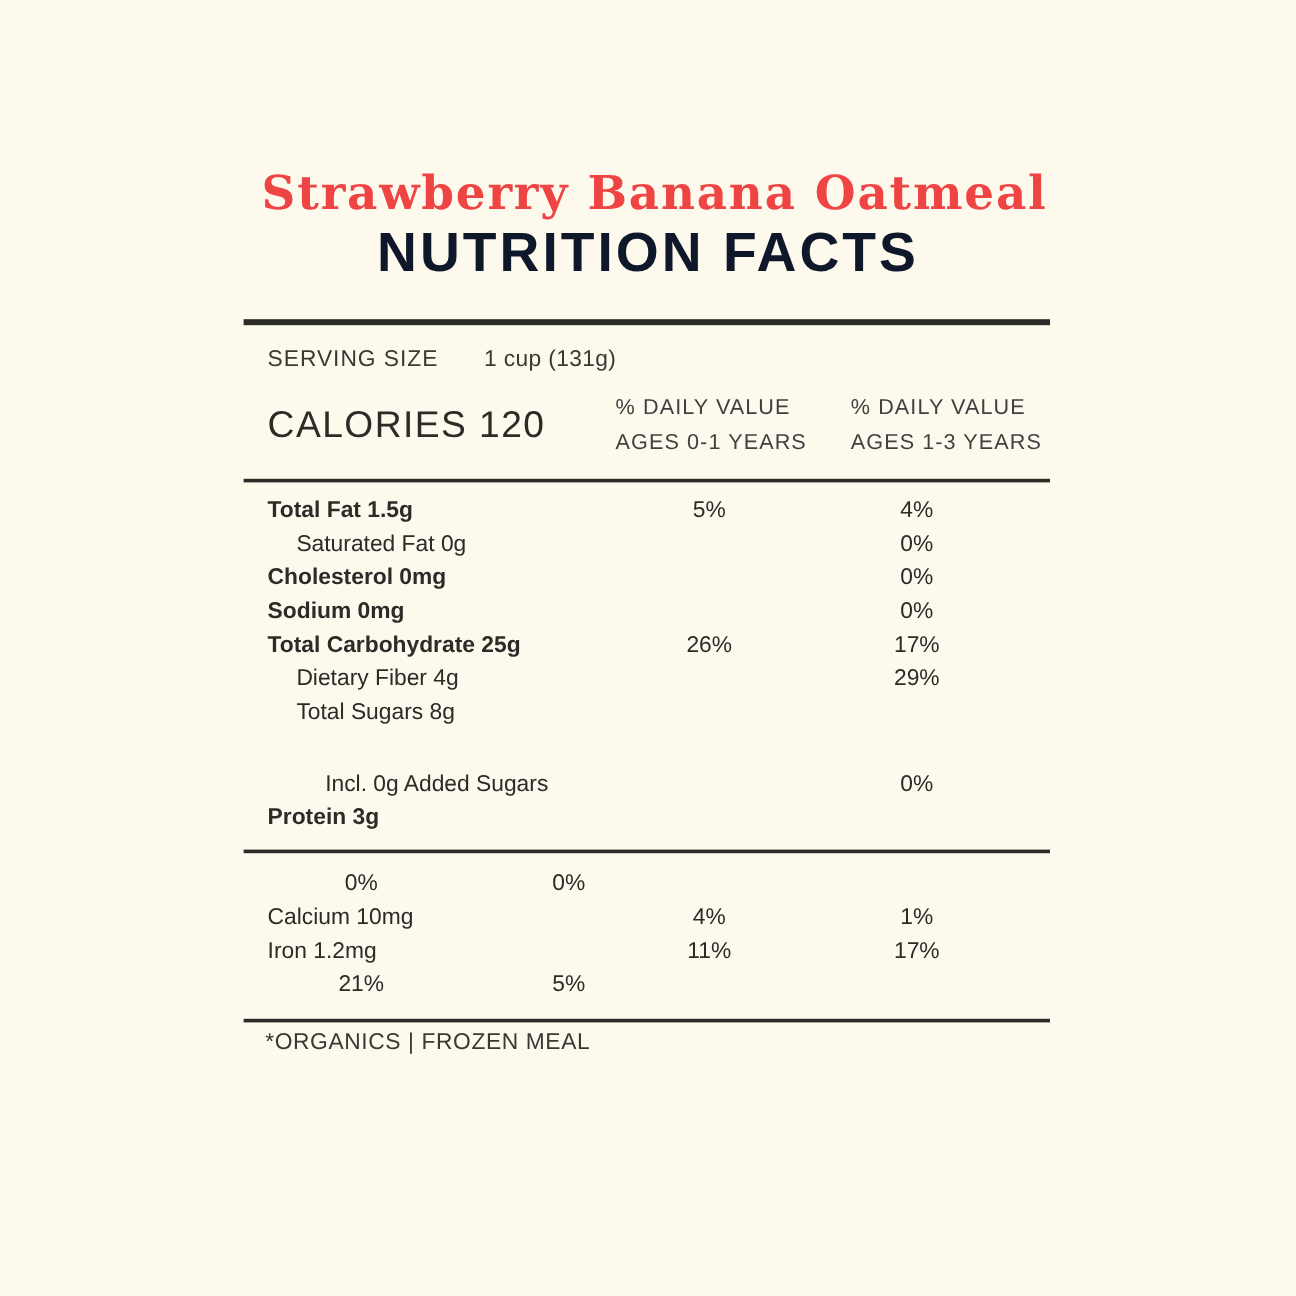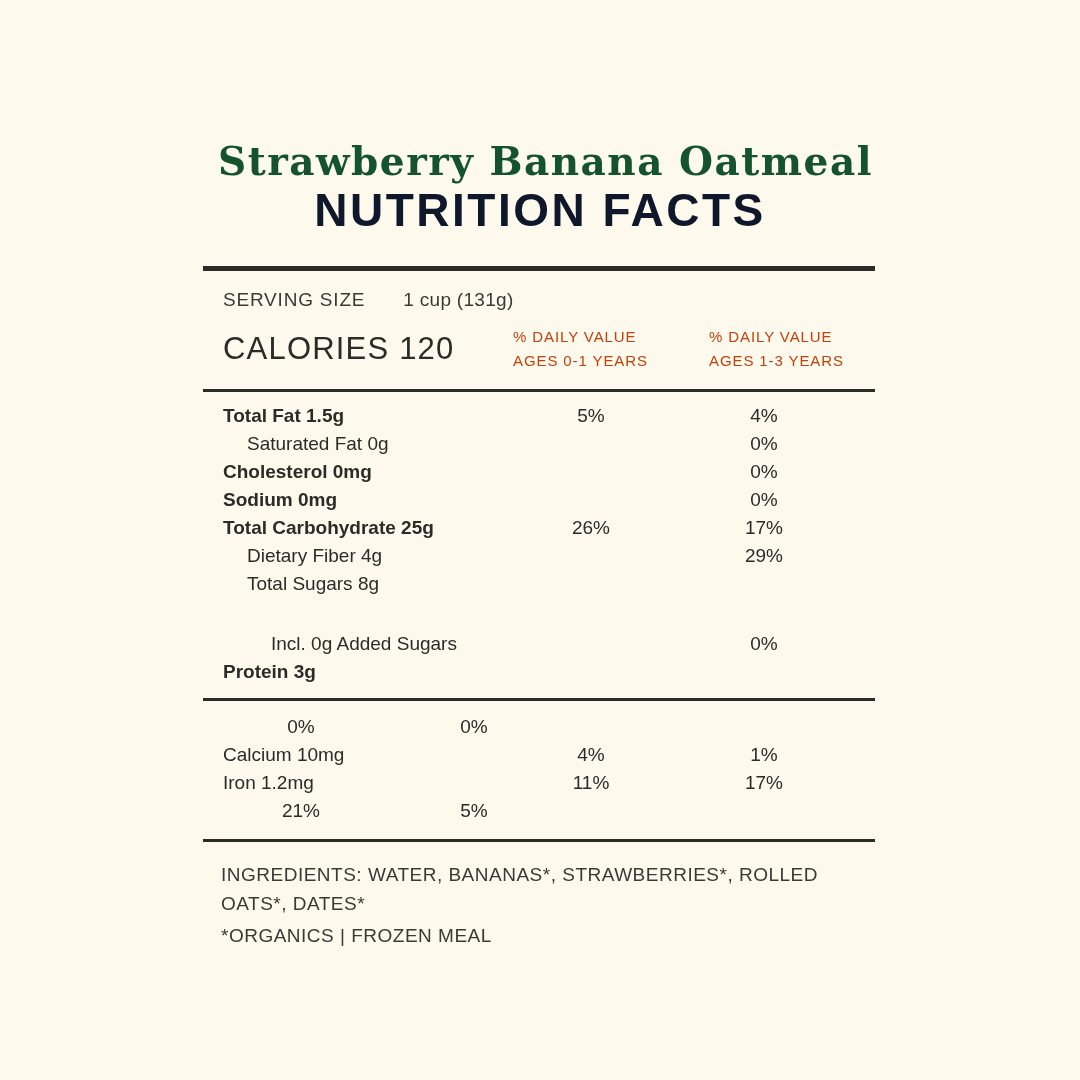--- a/index.html
+++ b/index.html
@@ -31,7 +31,7 @@
     font-size: 39px;
     font-weight: bold;
     letter-spacing: 1.5px;
-    color: #14532d;
+    color: #ef4444;
     line-height: 1.1;
     margin-left: 11px;
   }

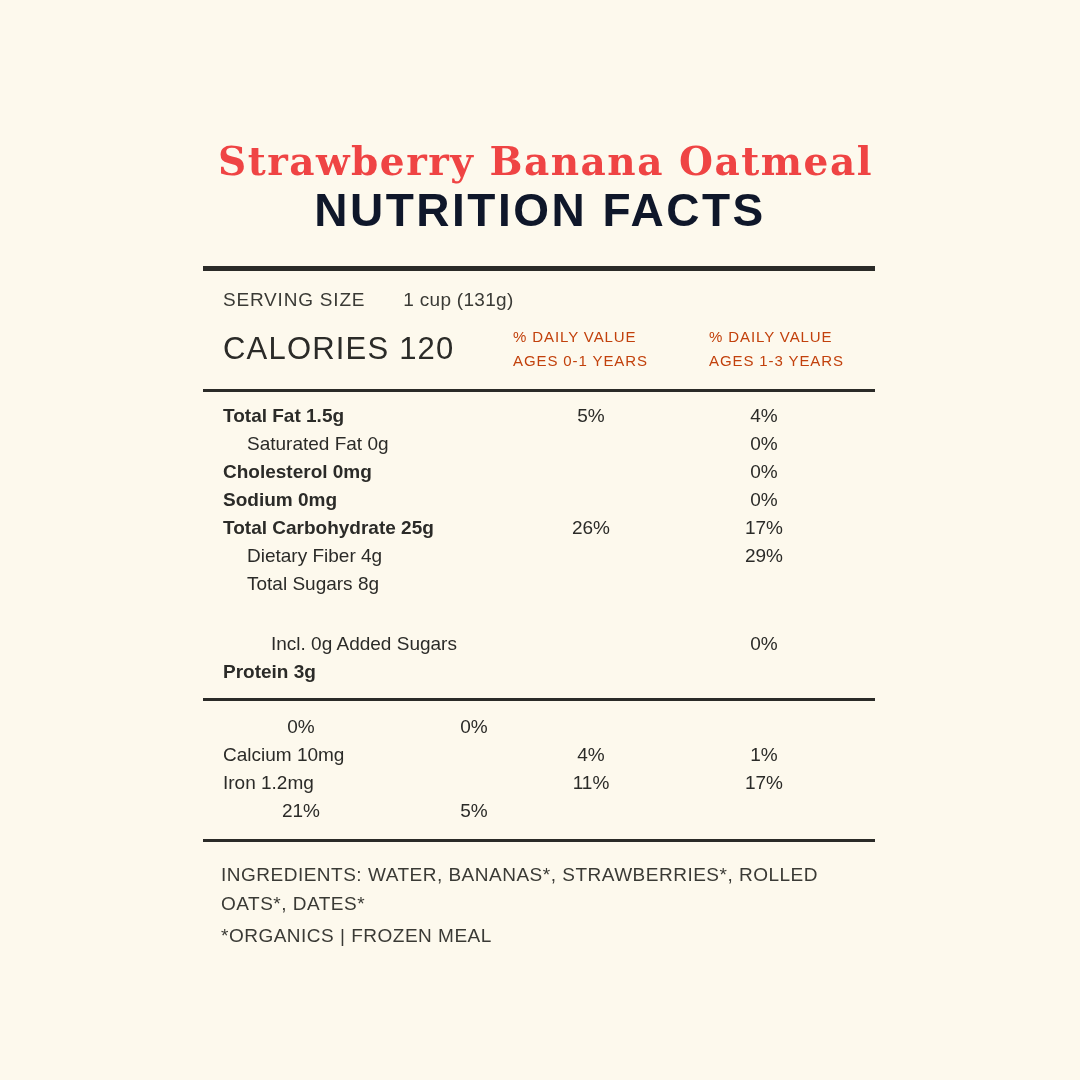--- a/index.html
+++ b/index.html
@@ -85,9 +85,9 @@
     line-height: 1.1;
   }
   .dv-head {
-    font-size: 15px;
+    font-size: 18px;
     letter-spacing: 0.9px;
-    color: #c2410c;
+    color: #404040;
     line-height: 1.6;
   }
   .dv-head.col1 { flex: 0 0 196px; }

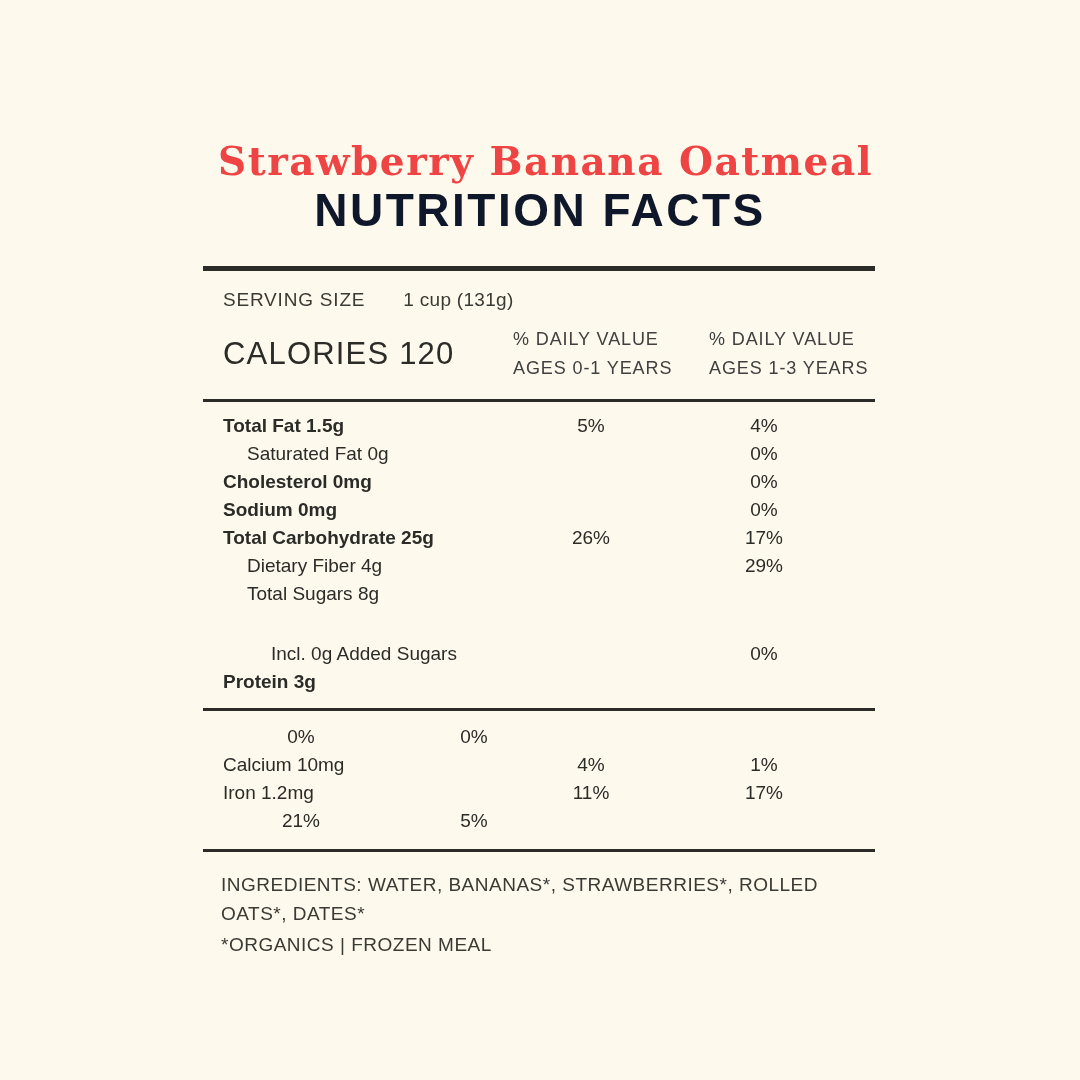--- a/index.html
+++ b/index.html
@@ -254,7 +254,6 @@
 
     <div class="rule-med"></div>
 
-    <div class="ingredients">INGREDIENTS: WATER, BANANAS*, STRAWBERRIES*, ROLLED OATS*, DATES*</div>
     <div class="organics">*ORGANICS | FROZEN MEAL</div>
 
   </div>

